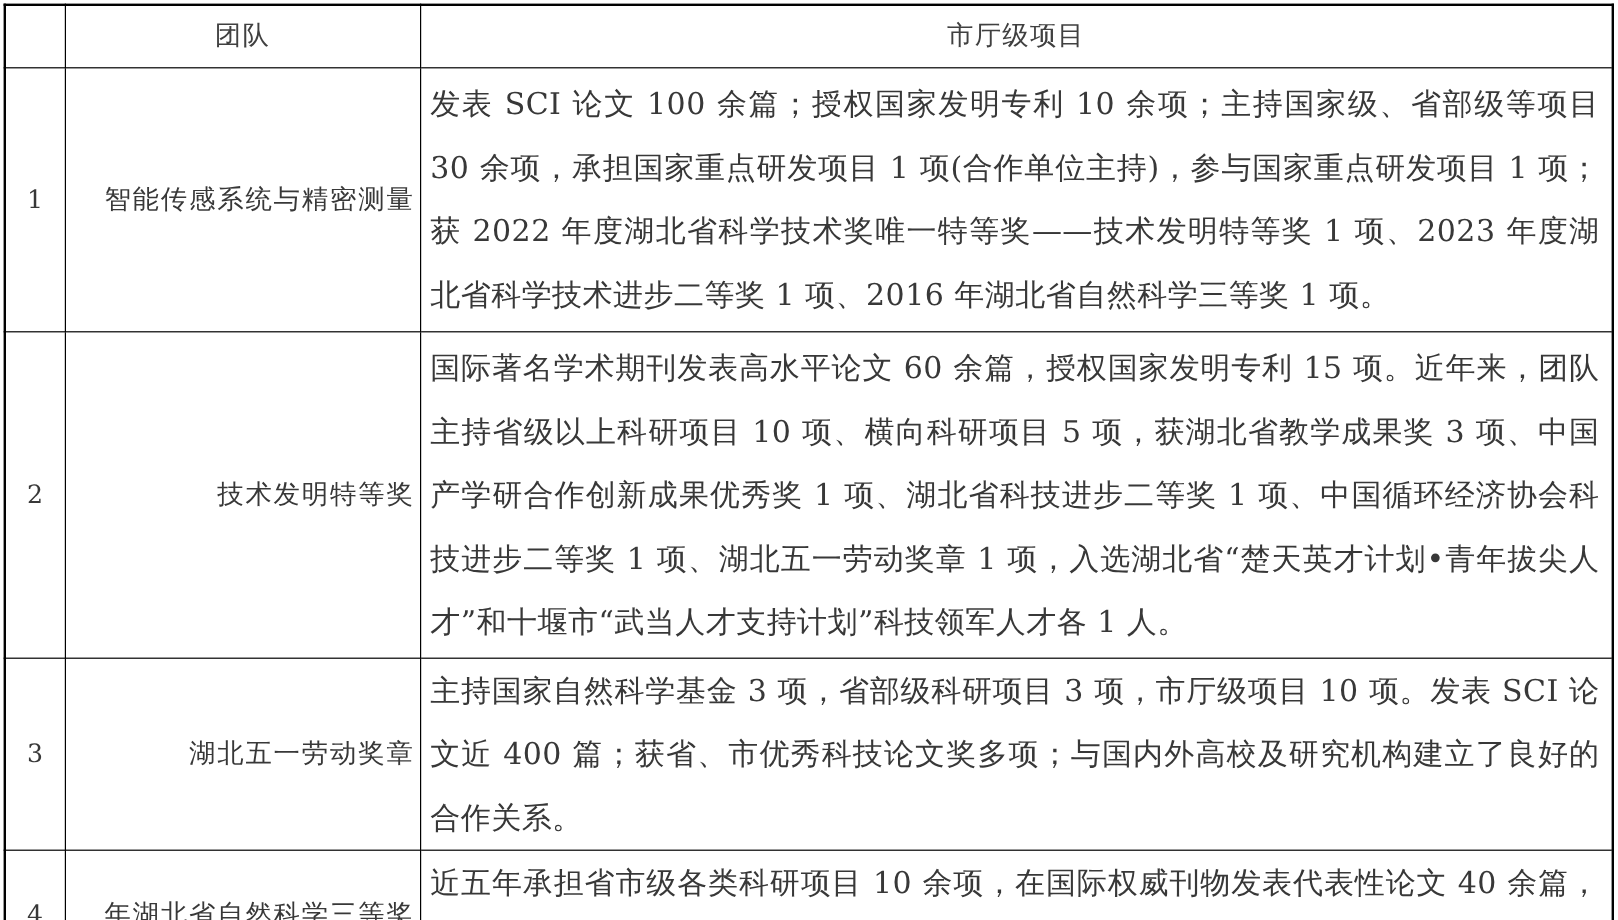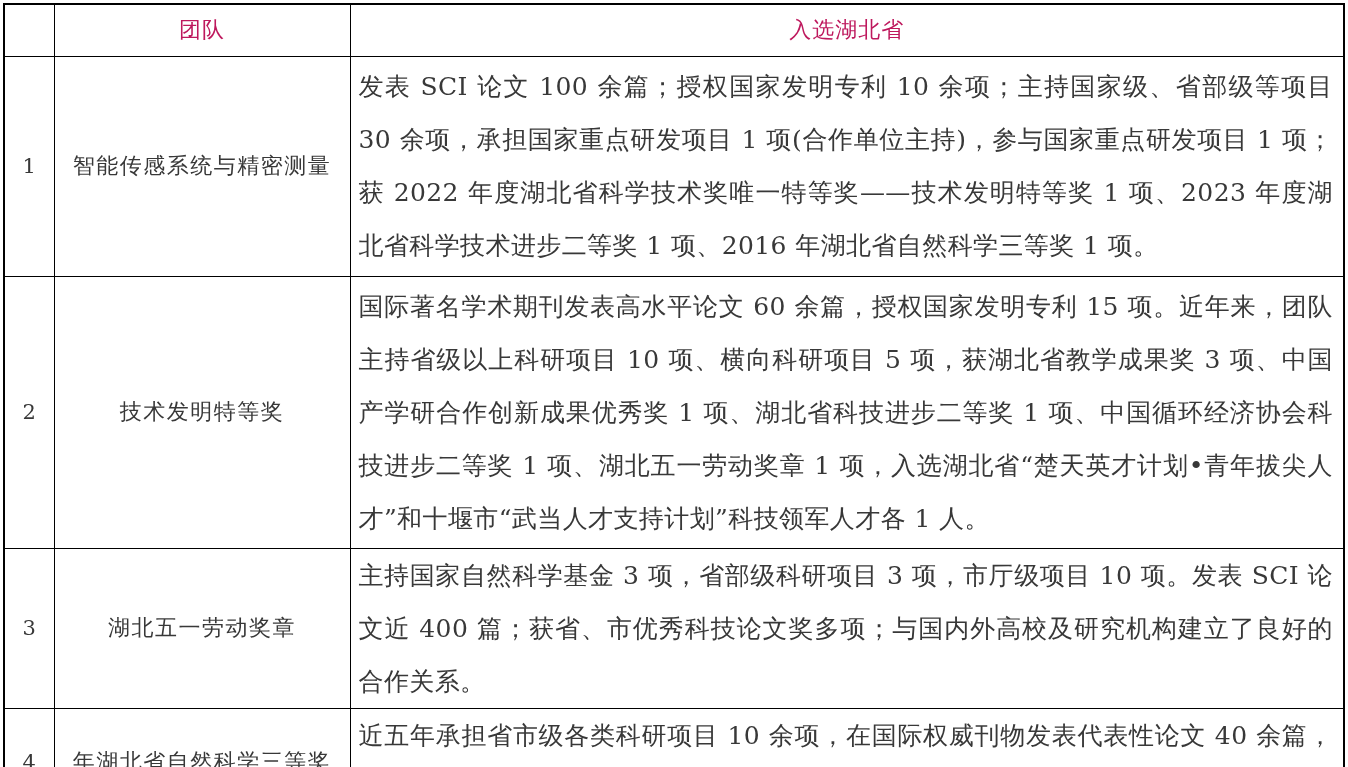--- a/index.html
+++ b/index.html
@@ -45,7 +45,7 @@
     text-align: center;
     vertical-align: middle;
     letter-spacing: 1px;
-    color: #be185d;
+    color: #404040;
   }
   td.cell-index {
     text-align: center;

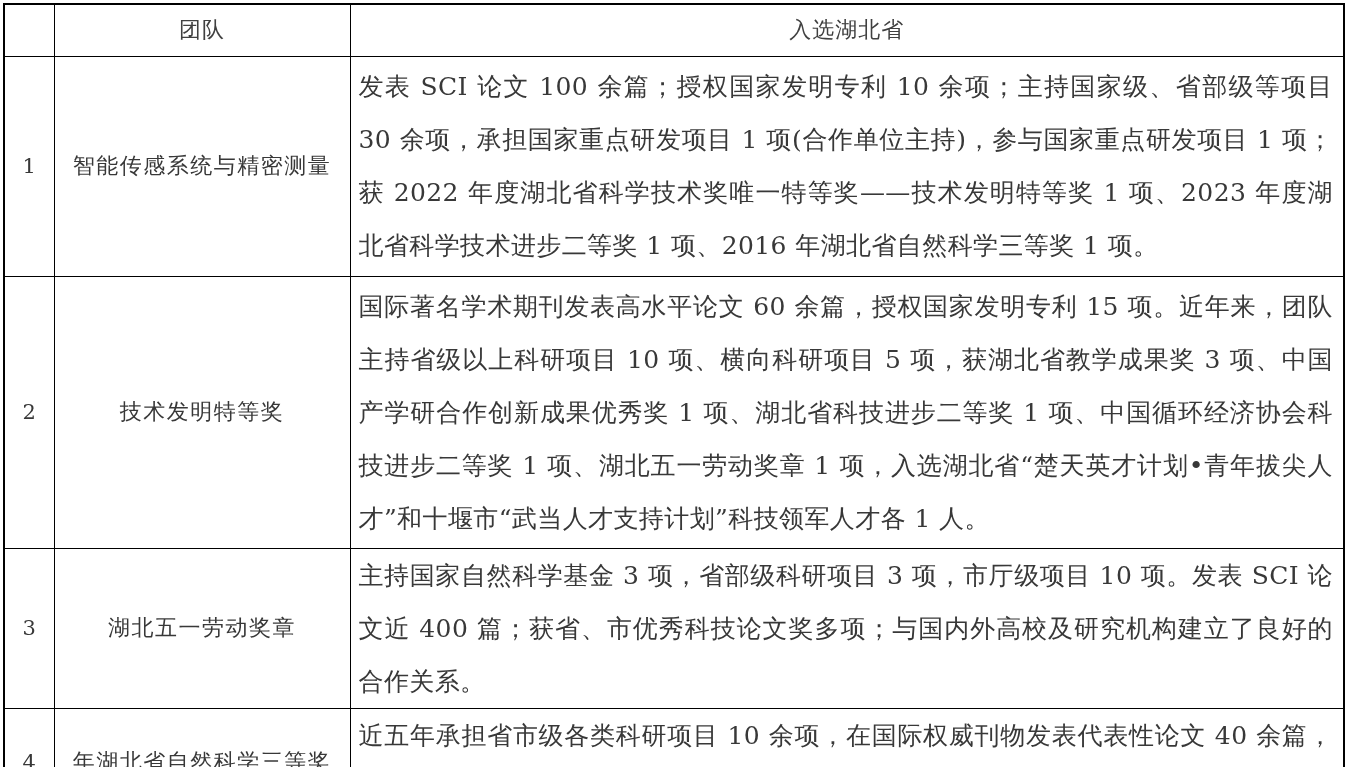--- a/index.html
+++ b/index.html
@@ -83,7 +83,7 @@
       <tr class="header-row">
         <th class="cell-header"></th>
         <th class="cell-header">团队</th>
-        <th class="cell-header">入选湖北省</th>
+        <th class="cell-header">市厅级项目</th>
       </tr>
     </thead>
     <tbody>

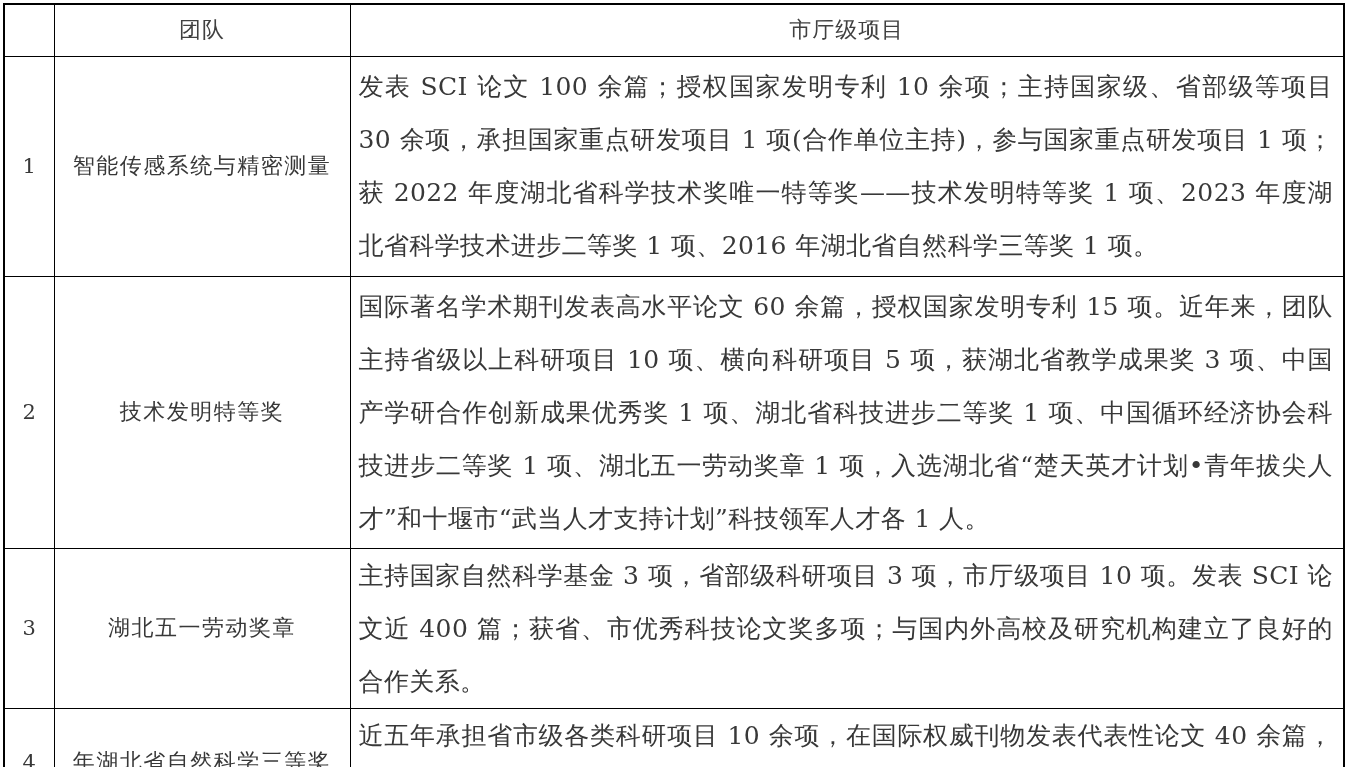--- a/index.html
+++ b/index.html
@@ -53,7 +53,7 @@
     font-size: 21px;
   }
   td.cell-team {
-    text-align: center;
+    text-align: right;
     vertical-align: middle;
     font-size: 22px;
     letter-spacing: 1.5px;

